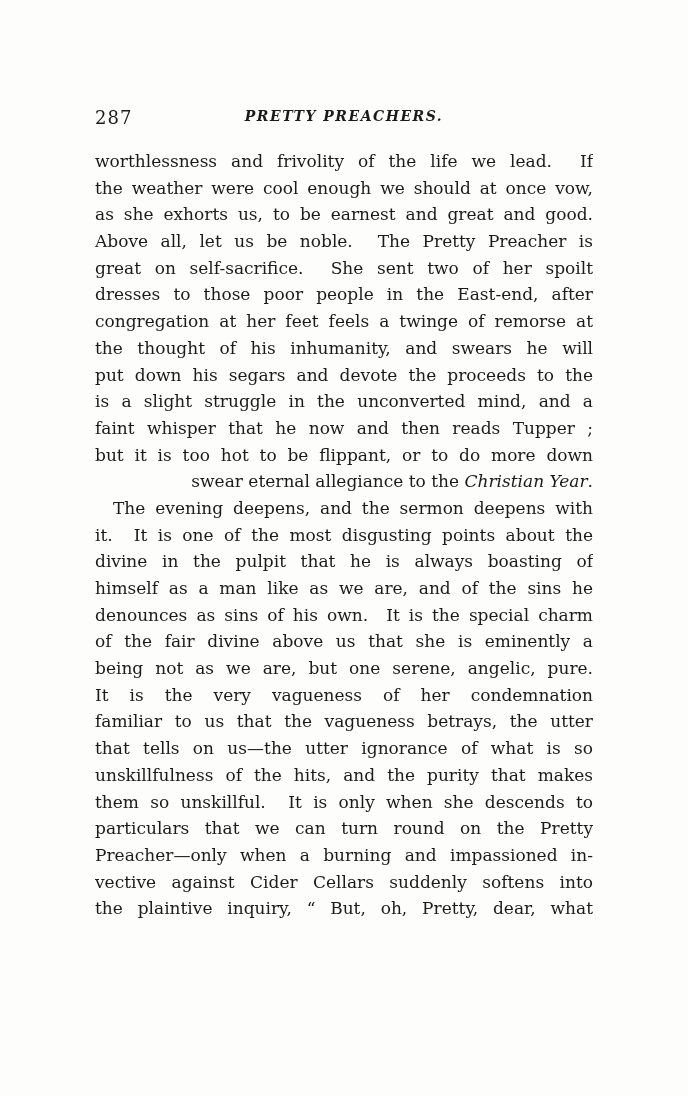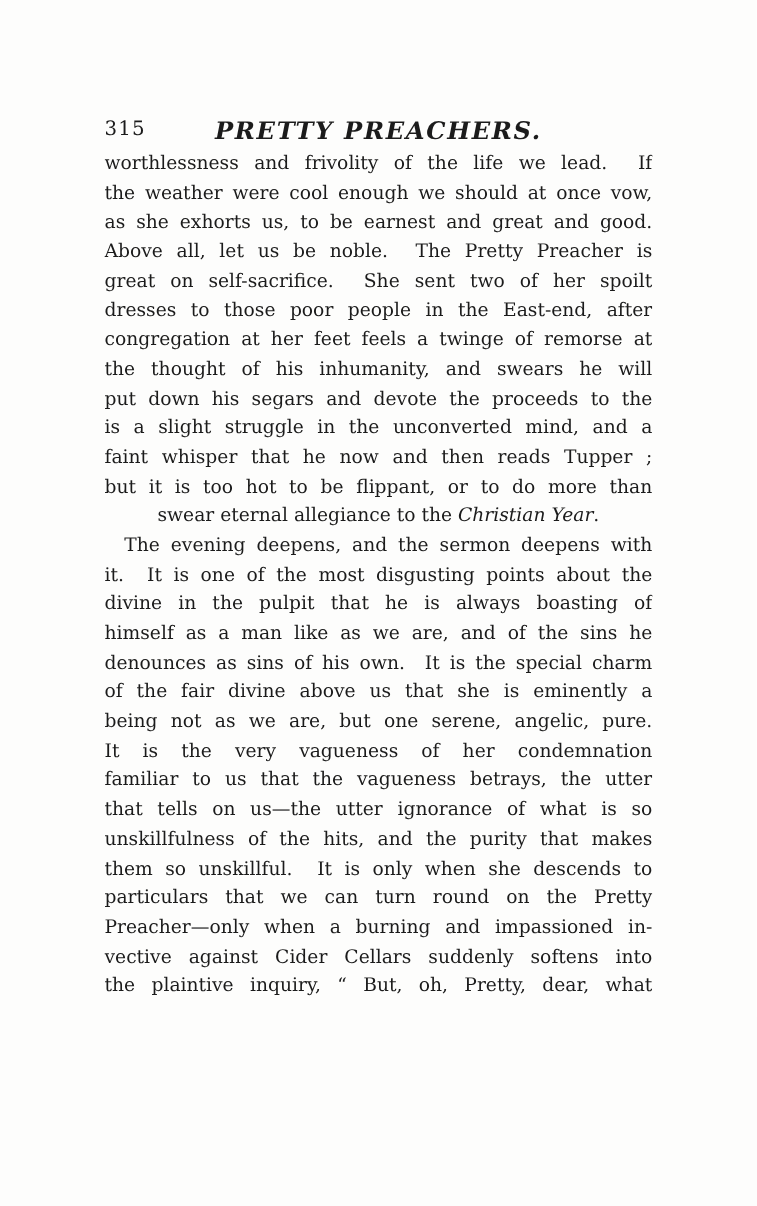--- a/index.html
+++ b/index.html
@@ -63,7 +63,7 @@
 <div class="page" style="background: rgb(253, 253, 252); color: rgb(27, 27, 27);">
   <div class="content">
     <div class="header">
-      <span class="pagenum">315</span>
+      <span class="pagenum">287</span>
       <span class="running-title">PRETTY PREACHERS.</span>
     </div>
     <div class="body-text">

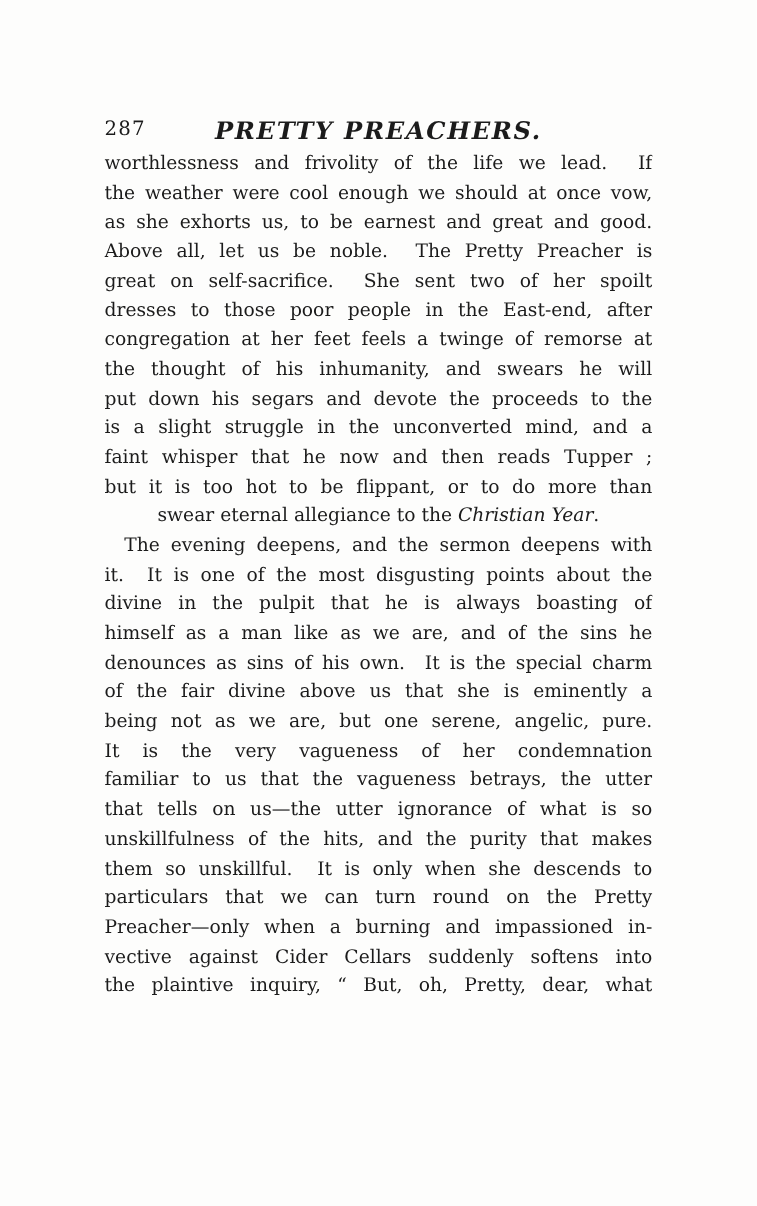--- a/index.html
+++ b/index.html
@@ -33,7 +33,7 @@
   .running-title {
     font-style: italic;
     font-weight: bold;
-    font-size: 22px;
+    font-size: 14px;
     letter-spacing: 1.5px;
   }
   .body-text {

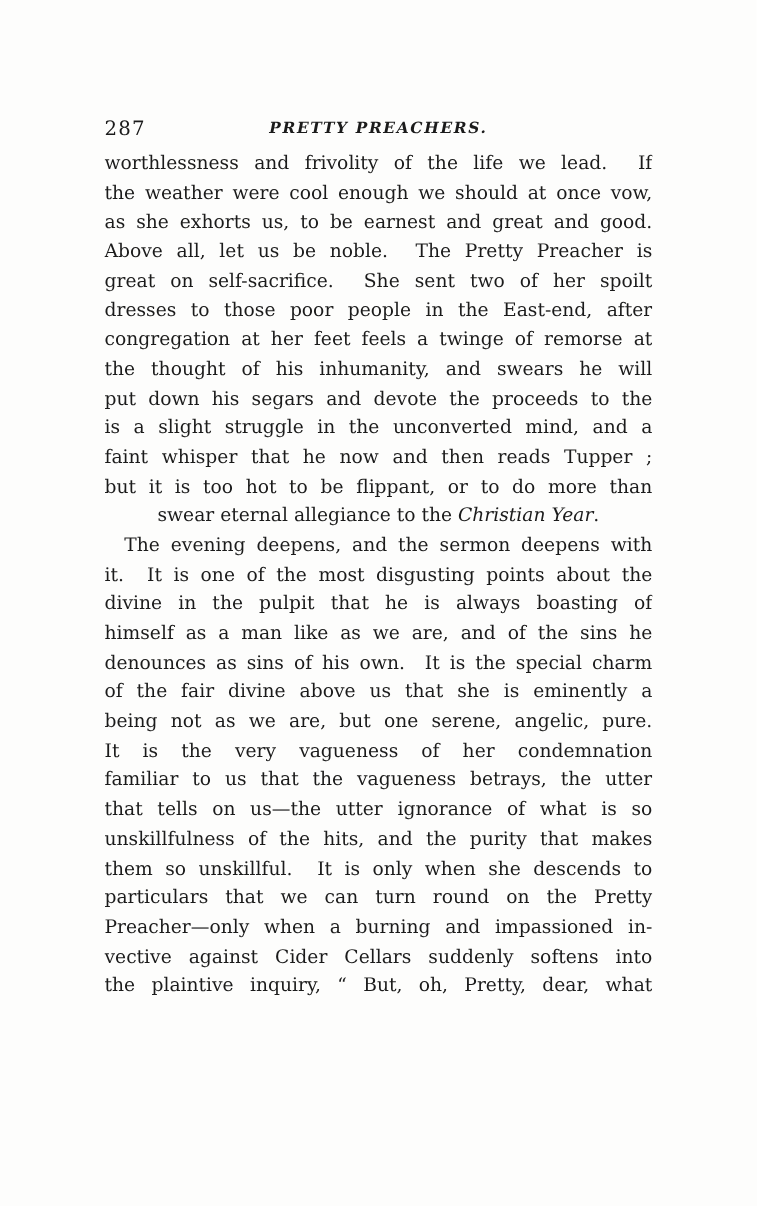--- a/index.html
+++ b/index.html
@@ -37,7 +37,7 @@
     letter-spacing: 1.5px;
   }
   .body-text {
-    margin-top: 8px;
+    margin-top: 20px;
     font-size: 17px;
   }
   .line {

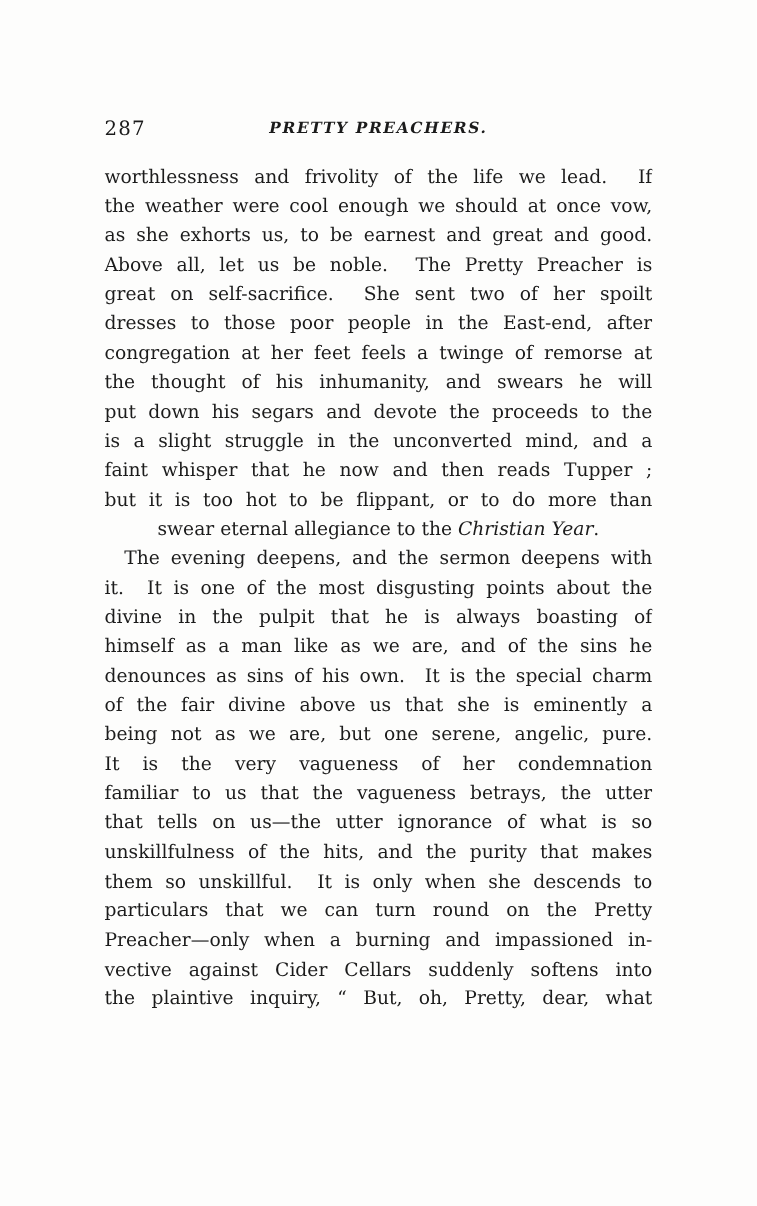--- a/index.html
+++ b/index.html
@@ -79,7 +79,7 @@
           <div class="line">put down his segars and devote the proceeds to the</div>
           <div class="line">is a slight struggle in the unconverted mind, and a</div>
           <div class="line">faint whisper that he now and then reads Tupper&nbsp;;</div>
-          <div class="line">but it is too hot to be flippant, or to do more than</div>
+          <div class="line">but it is too hot to be flippant, or to do more down</div>
           <div class="line no-justify"><span>swear eternal allegiance to the </span><span class="italic">Christian Year</span><span>.</span></div>
         </div>
         <div class="paragraph">

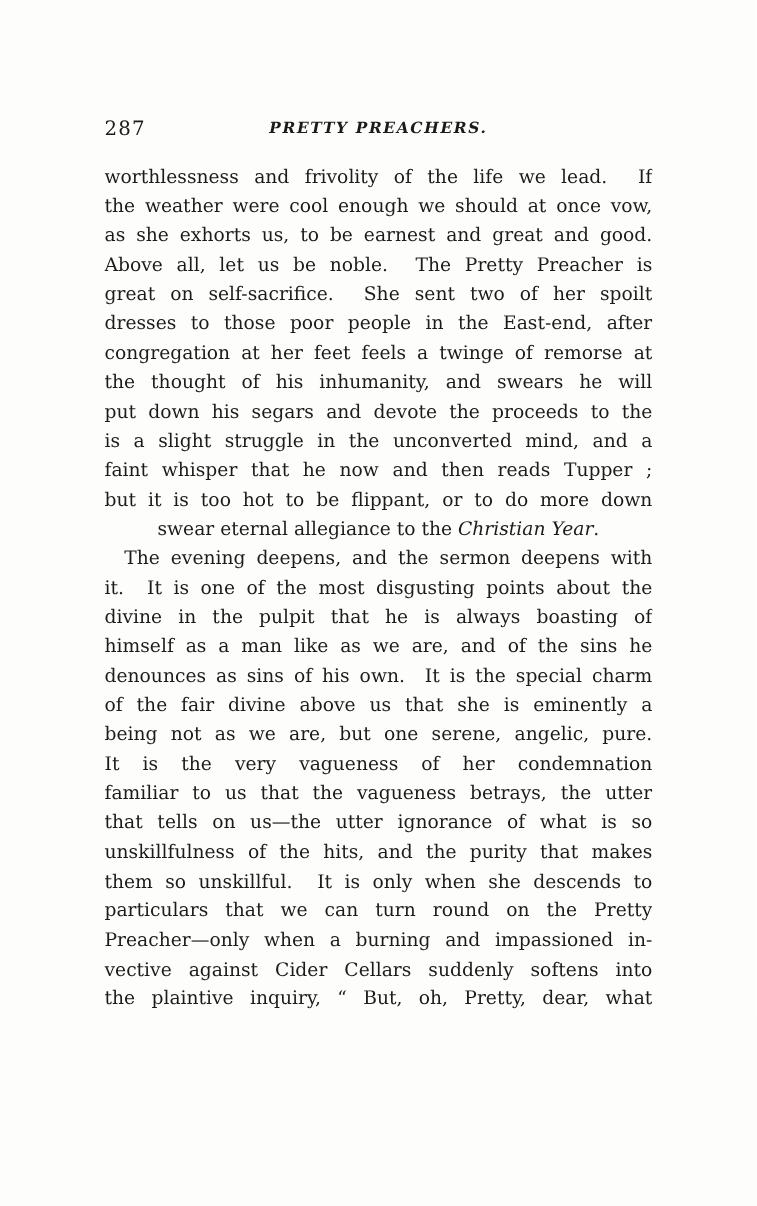--- a/index.html
+++ b/index.html
@@ -52,7 +52,7 @@
     width: 100%;
     height: 0;
   }
-  .line.no-justify { text-align: center; }
+  .line.no-justify { text-align: right; }
   .line.no-justify::after { content: none; }
   .line.indent { text-indent: 18px; }
   .italic { font-style: italic; }

